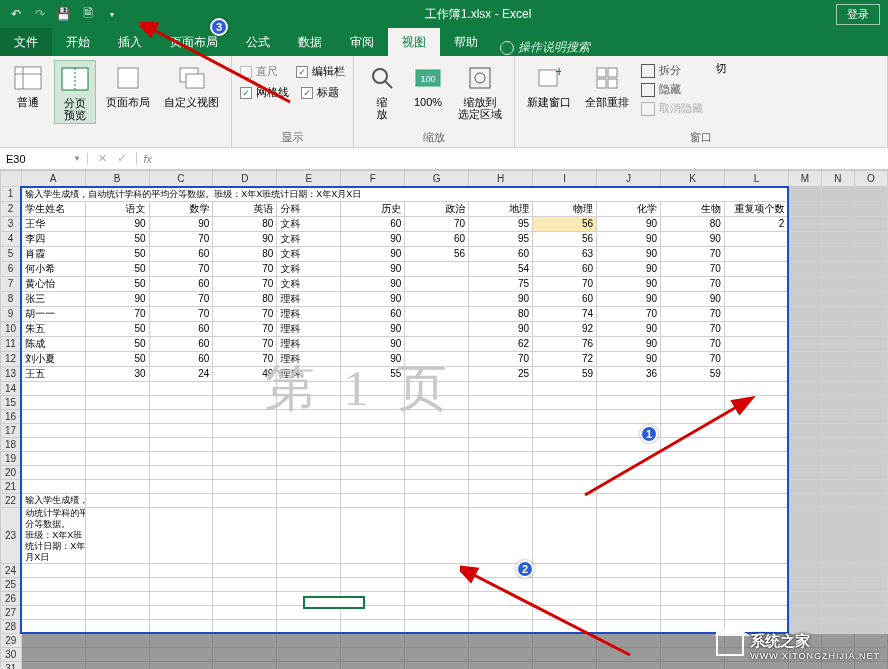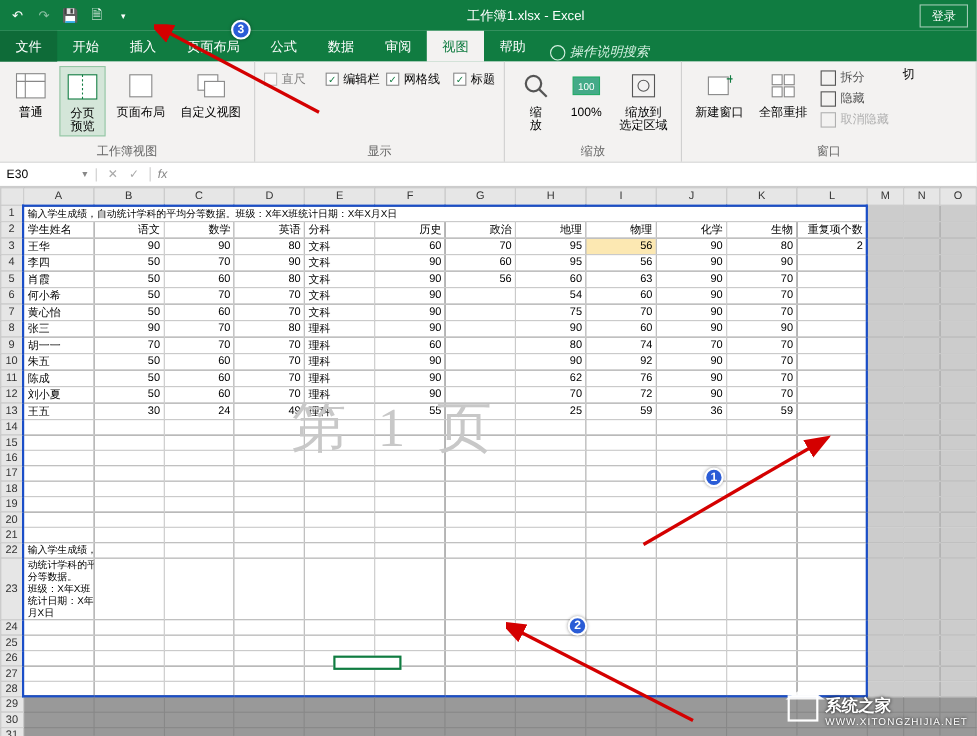--- a/index.html
+++ b/index.html
@@ -30,7 +30,7 @@
 .rib-btn.active { background: #d4e6d9; border: 1px solid #95c6a5; }
 .rib-icon { width: 32px; height: 32px; display: flex; align-items: center; justify-content: center; }
 .rib-lbl { font-size: 11px; text-align: center; line-height: 12px; }
-.chk-list { display: flex; flex-direction: row; gap: 6px; padding-top: 4px; }
+.chk-list { display: flex; flex-direction: column; gap: 6px; padding-top: 4px; }
 .chk-row { display: flex; align-items: center; gap: 4px; font-size: 11px; }
 .chk { width: 12px; height: 12px; border: 1px solid #888; background: #fff; display: flex; align-items: center; justify-content: center; font-size: 9px; color: #107c41; }
 .small-list { display: flex; flex-direction: column; gap: 2px; font-size: 11px; color: #555; }

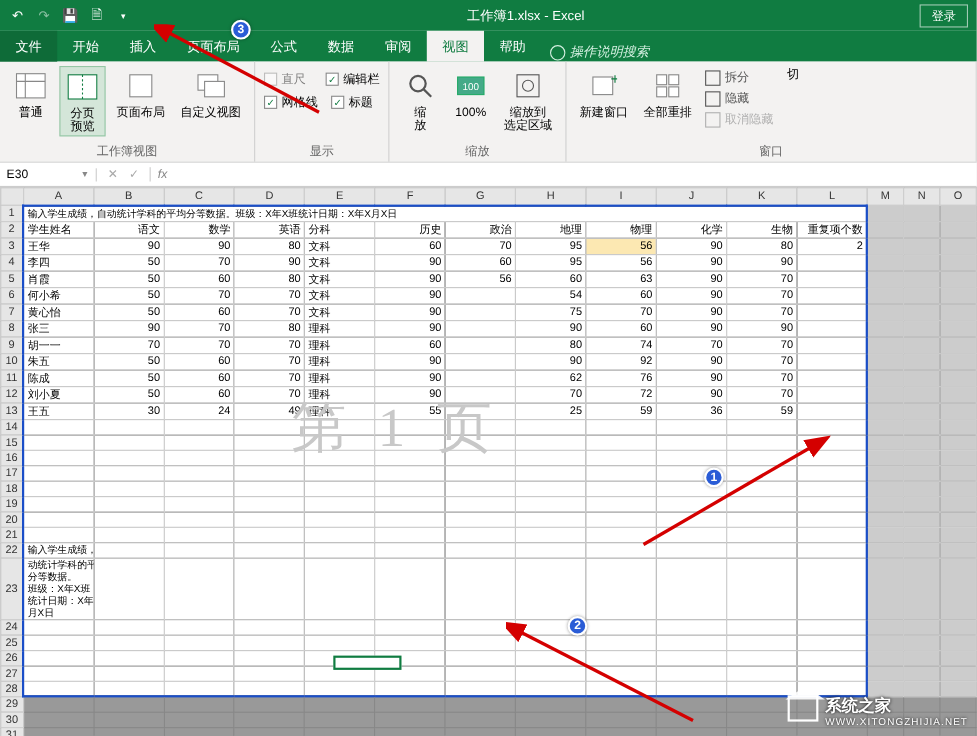--- a/index.html
+++ b/index.html
@@ -155,7 +155,6 @@
         <div class="rib-lbl">自定义视图</div>
       </div>
     </div>
-    <div class="group-label">工作簿视图</div>
   </div>
 
   <div class="group">

